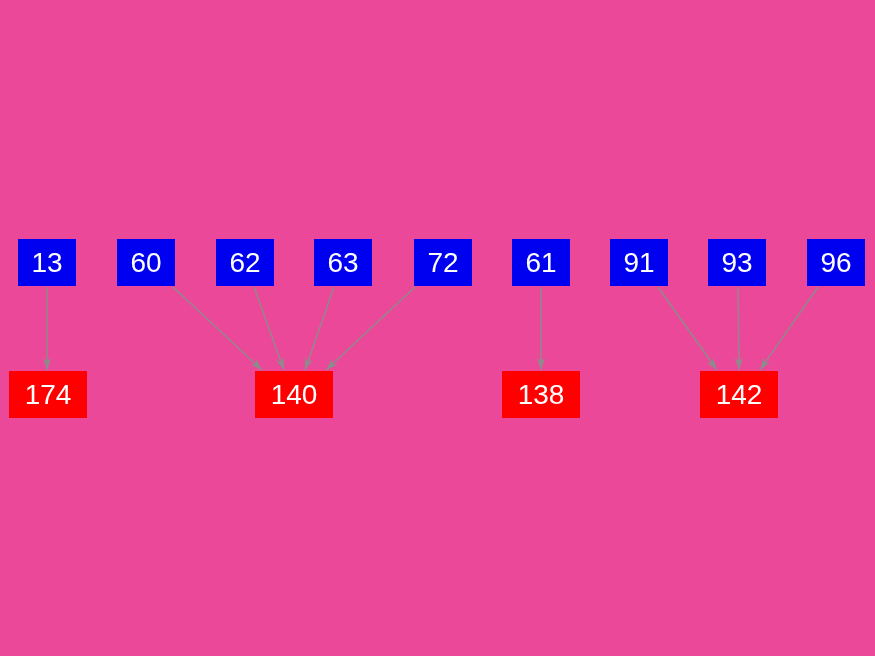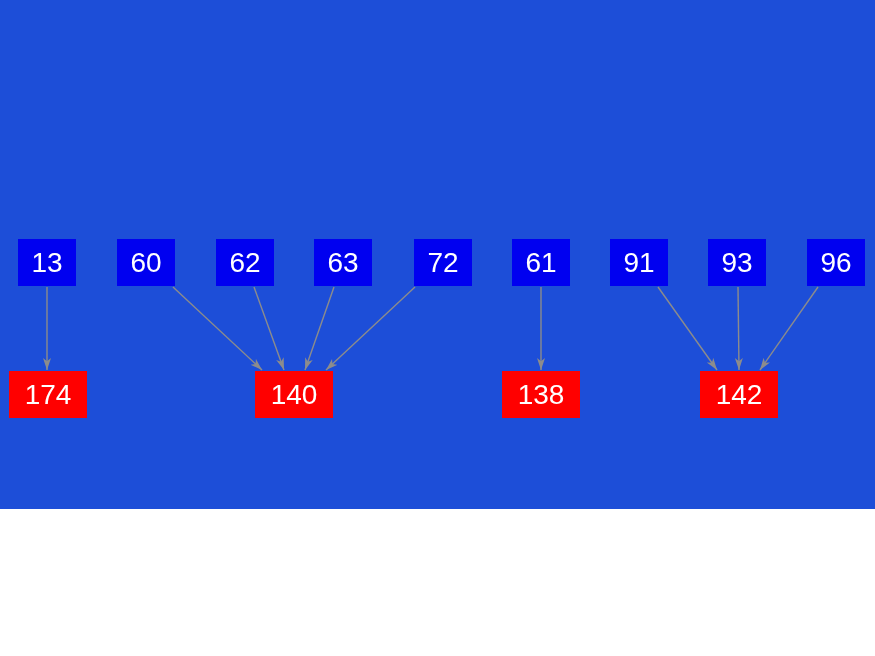--- a/index.html
+++ b/index.html
@@ -11,8 +11,8 @@
   #canvas {
     position: relative;
     width: 875px;
-    height: 509px;
-    background: #1d4ed8;
+    height: 656px;
+    background: #ec4899;
     overflow: hidden;
   }
   svg { display: block; }

